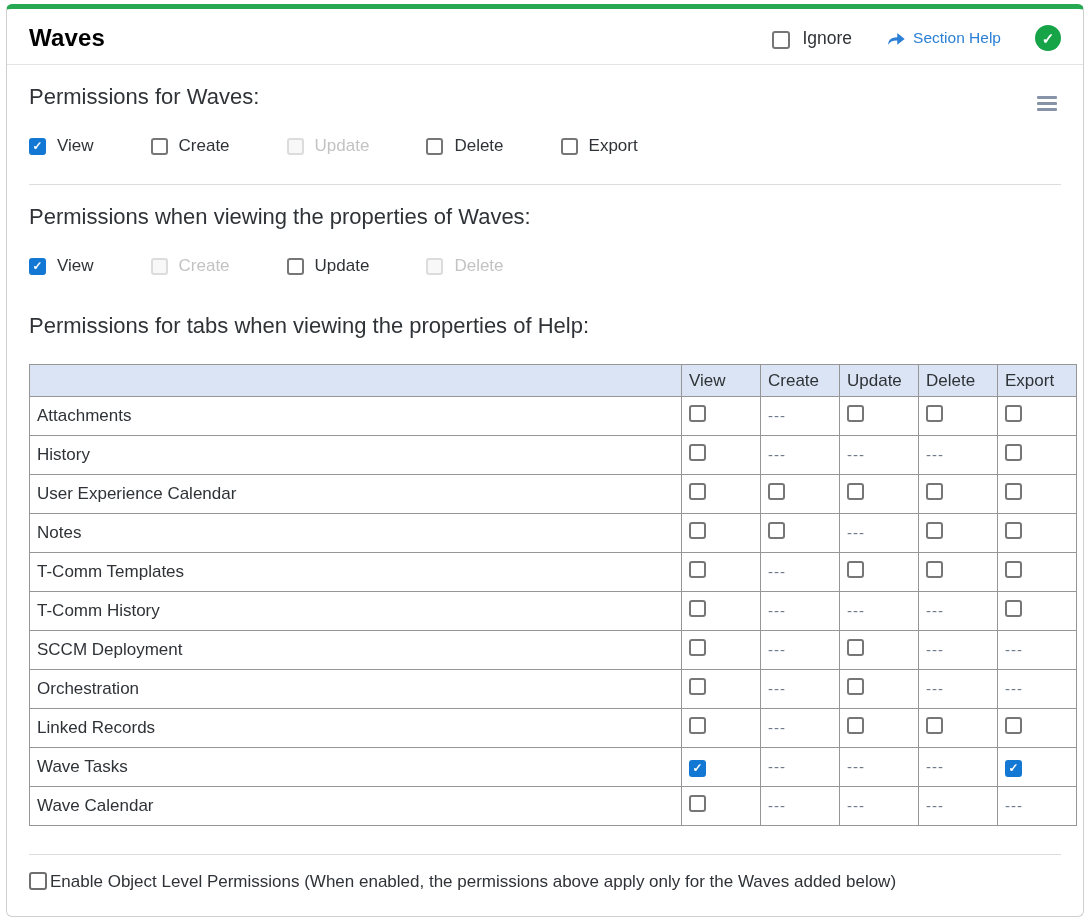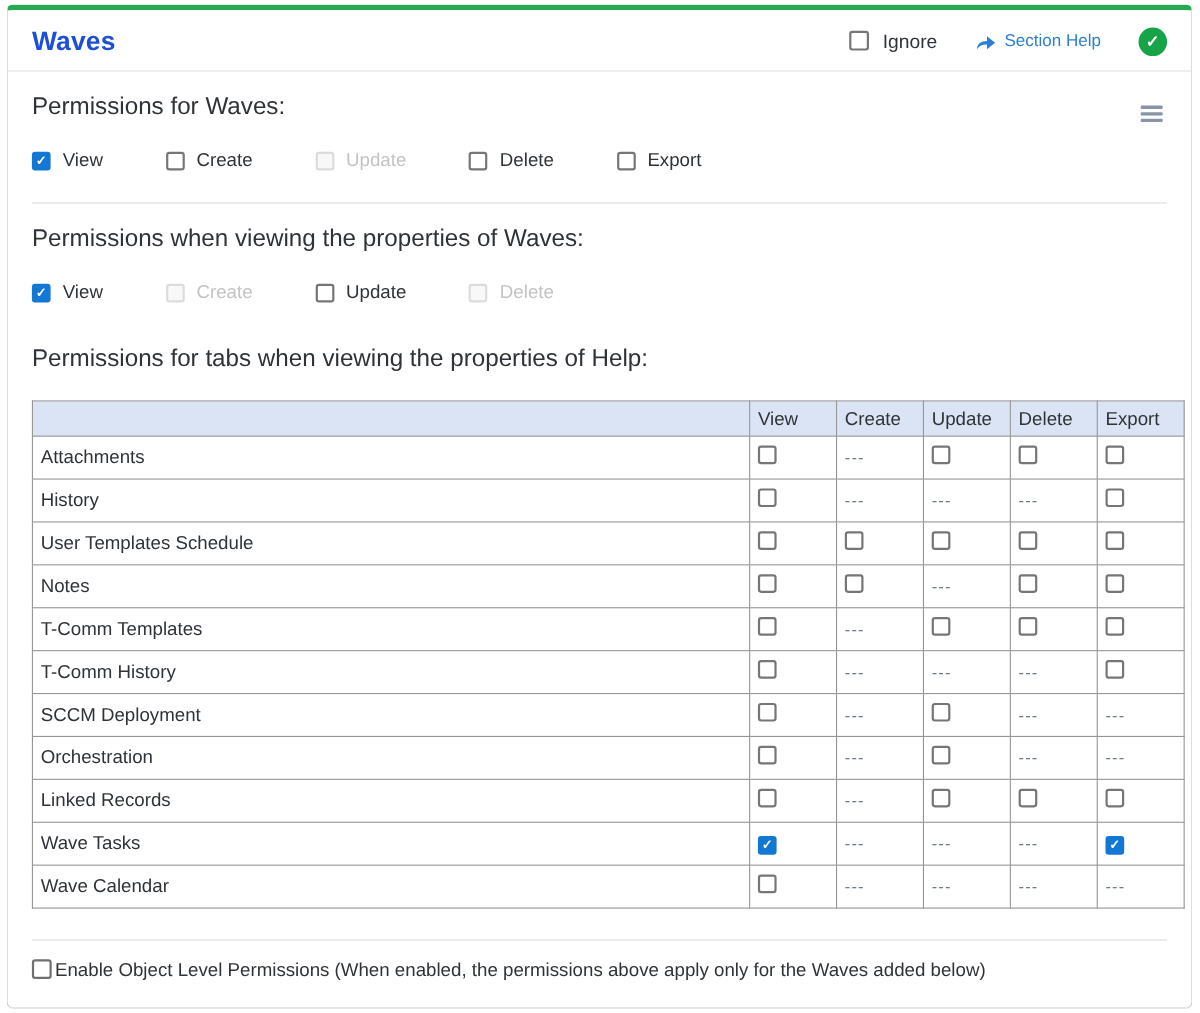--- a/index.html
+++ b/index.html
@@ -14,7 +14,7 @@
   
   .hdr { display:flex; align-items:center; justify-content:space-between;
          padding:15px 22px 12px 22px; }
-  .title { font-size:24px; font-weight:700; color:#1d4ed8; letter-spacing:.2px; }
+  .title { font-size:24px; font-weight:700; color:#000000; letter-spacing:.2px; }
   .hdr-right { display:flex; align-items:center; gap:34px; }
   .hdr-divider { border-bottom:1px solid #e4e4e4; }
 

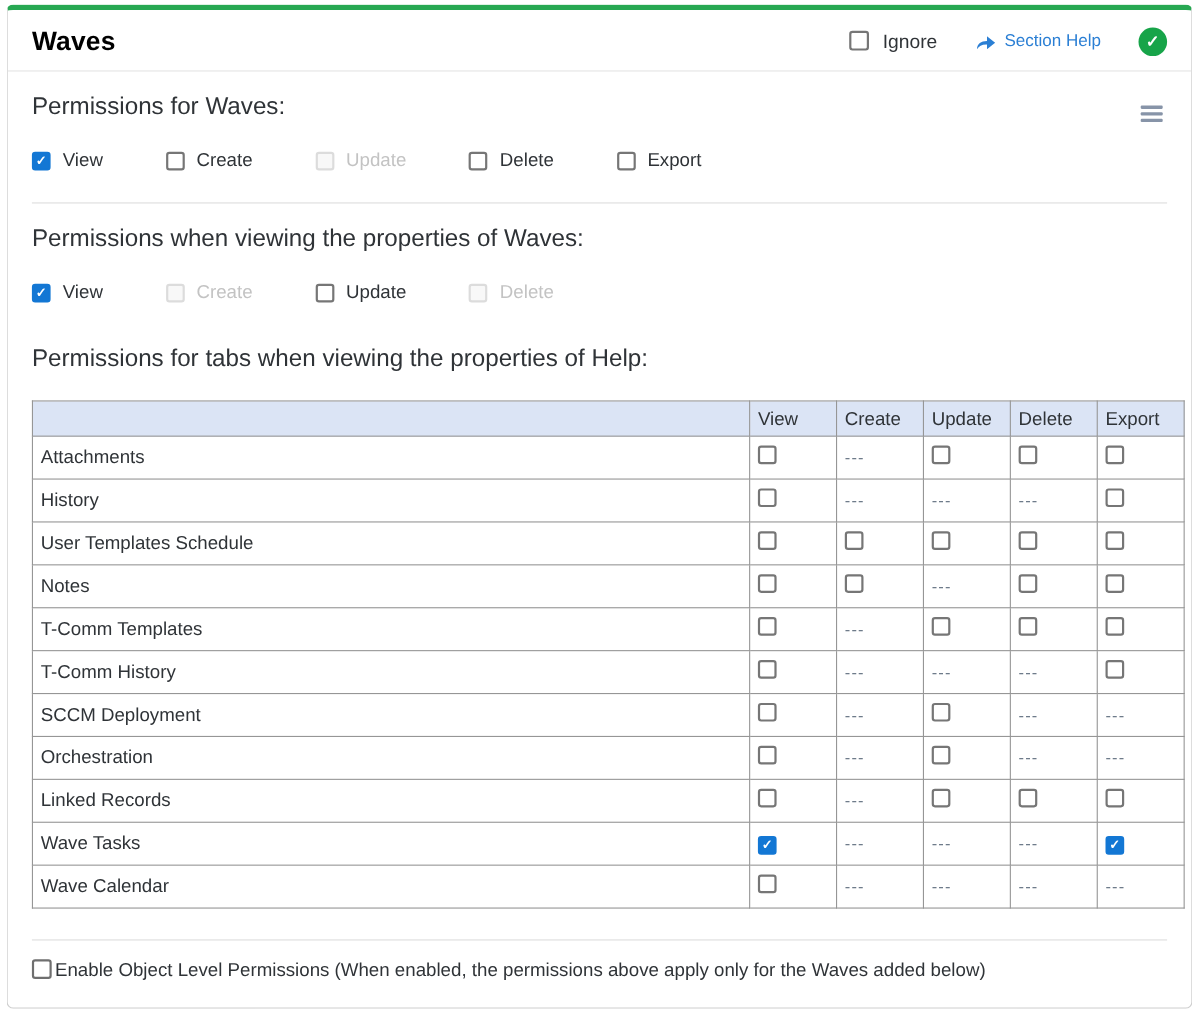--- a/index.html
+++ b/index.html
@@ -40,7 +40,7 @@
   .divider { border-bottom:1px solid #dddddd; margin-top:28px; }
 
   
-  .ignore { display:inline-flex; align-items:flex-start; gap:12px; font-size:17.5px; cursor:pointer; }
+  .ignore { display:inline-flex; align-items:flex-end; gap:12px; font-size:17.5px; cursor:pointer; }
   .ignore .cb { width:18px; height:18px; }
   .section-help { display:inline-flex; align-items:center; gap:7px; color:#2b7fd4;
                   font-size:15.5px; cursor:pointer; text-decoration:none;justify-content:center; }

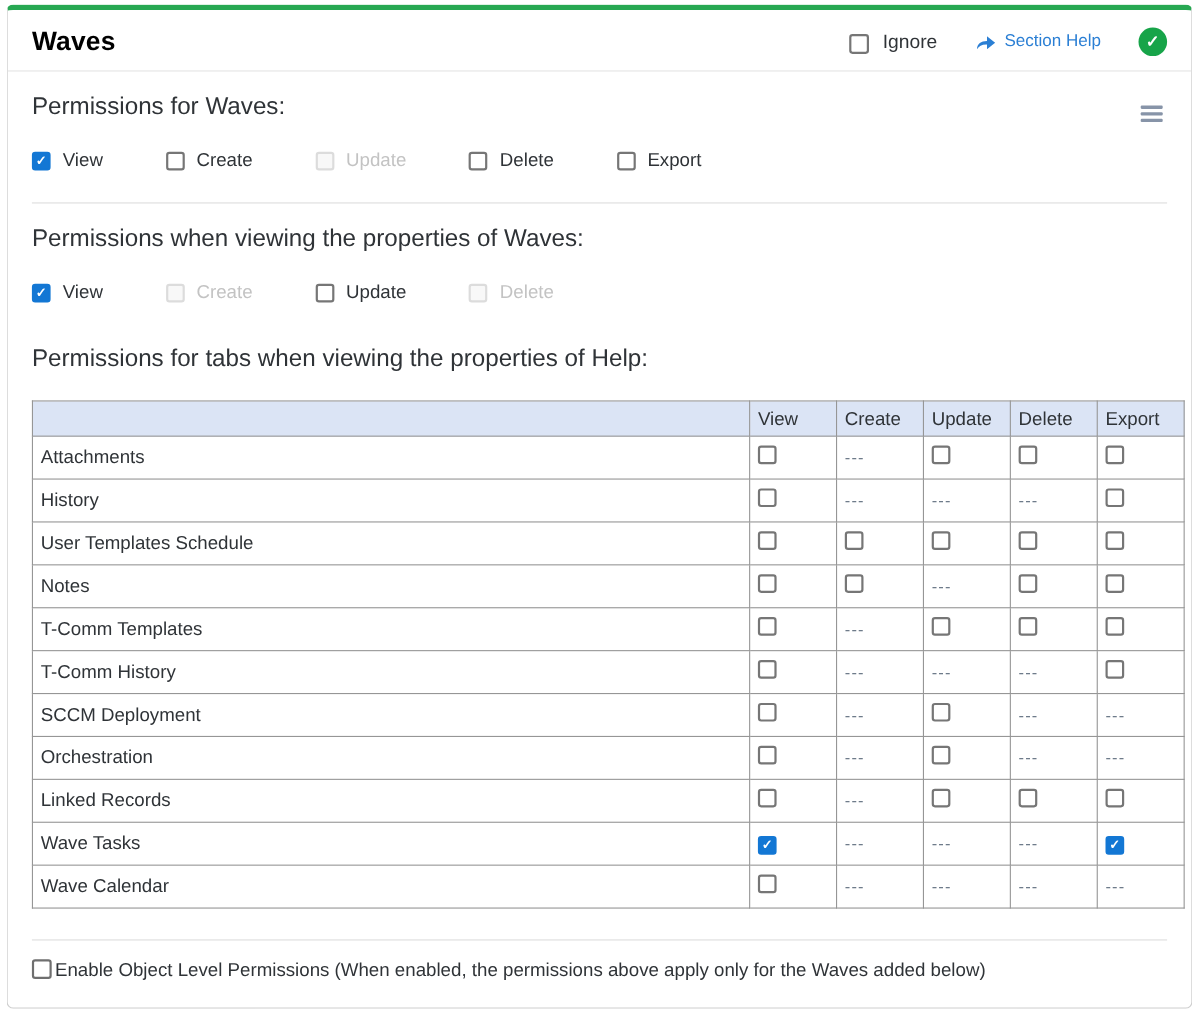--- a/index.html
+++ b/index.html
@@ -177,7 +177,7 @@
             <td><span class="cb"></span></td>
           </tr>
           <tr>
-            <td>User Templates Schedule</td>
+            <td>User Experience Calendar</td>
             <td><span class="cb"></span></td>
             <td><span class="cb"></span></td>
             <td><span class="cb"></span></td>

